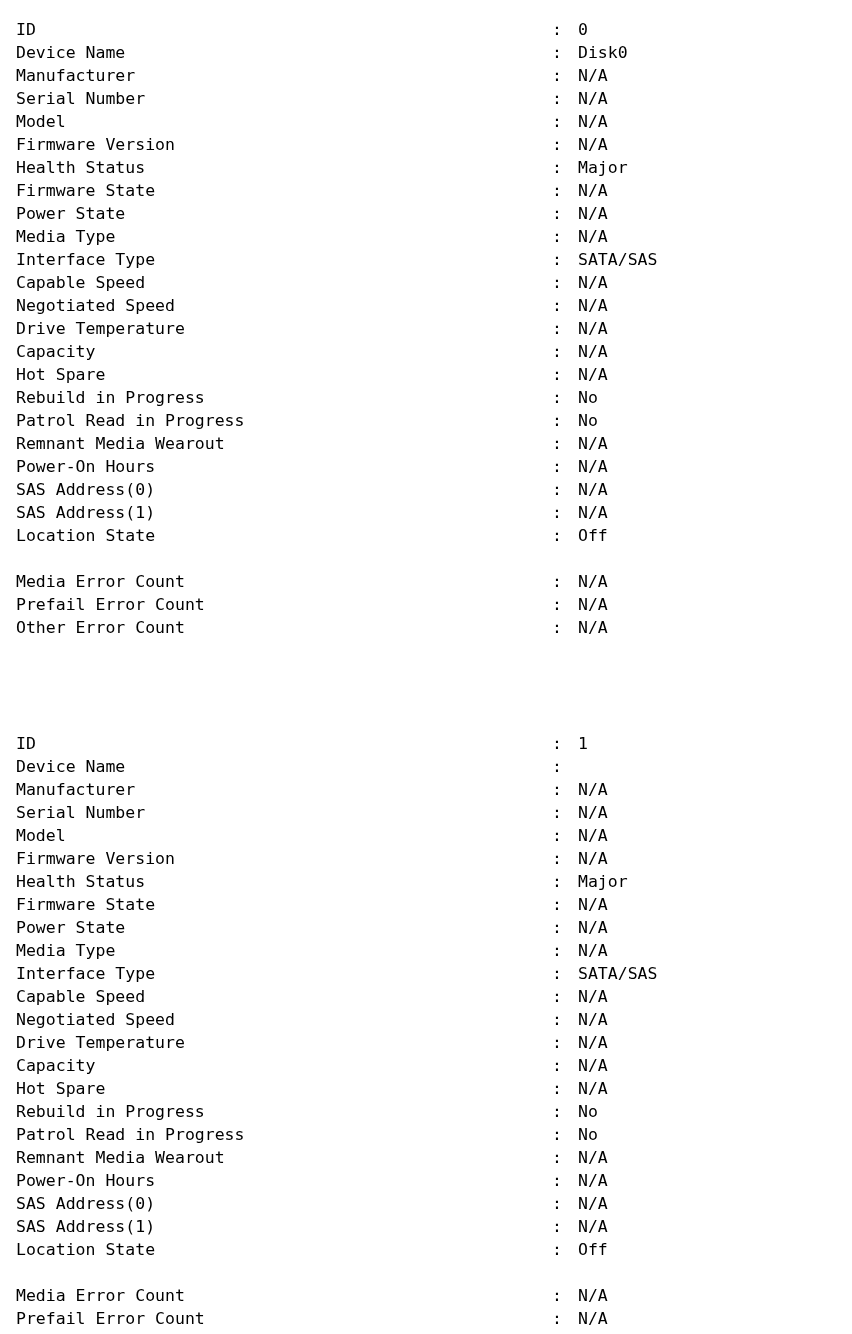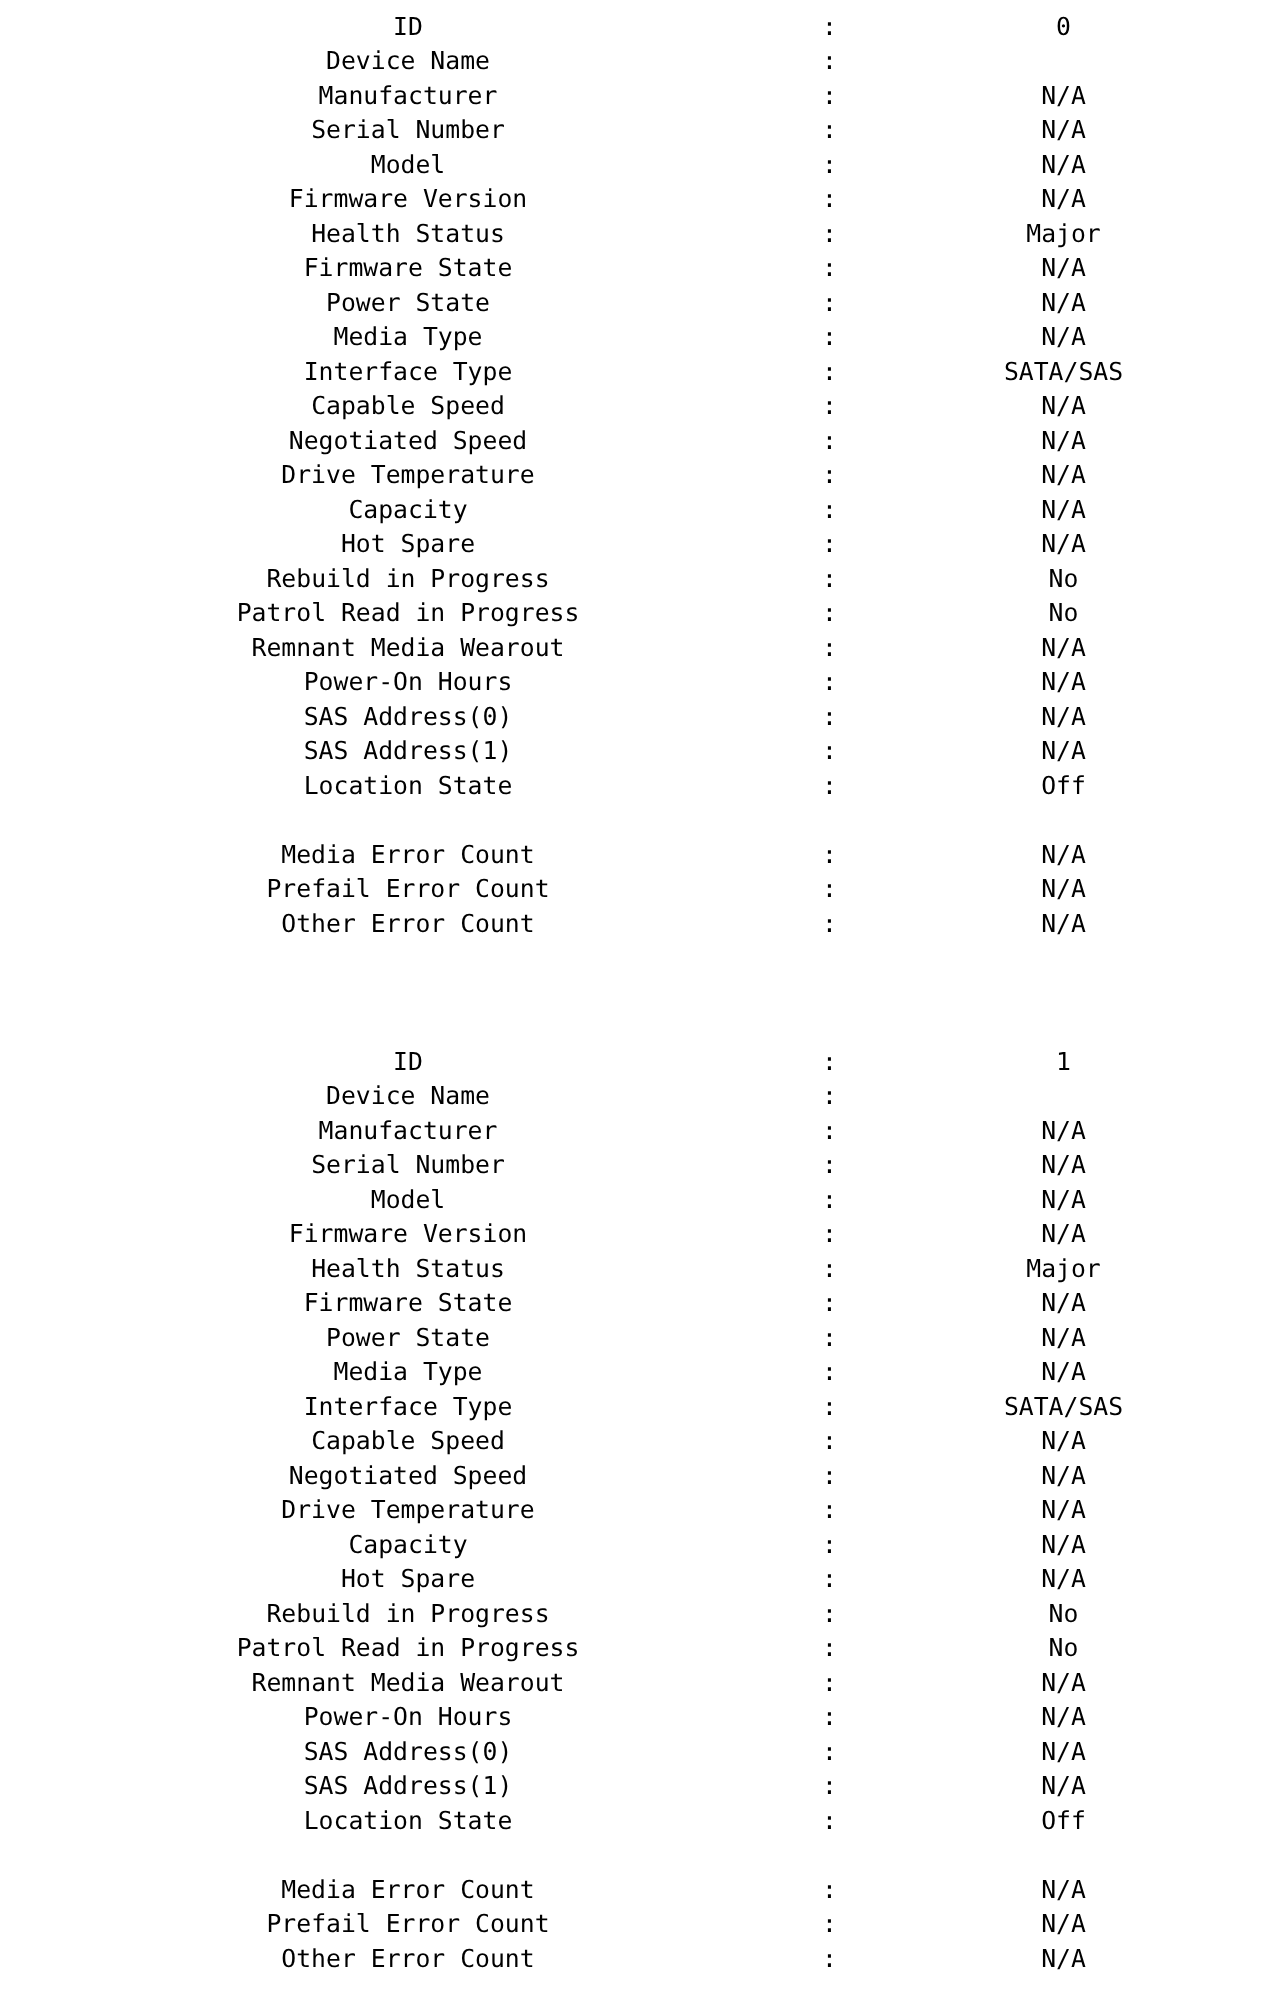--- a/index.html
+++ b/index.html
@@ -19,8 +19,7 @@
     padding: 6px 0 0 4px;
   }
   .block {
-    margin: 0;
-    text-align: center;
+    margin: 12px;
   }
   .row {
     display: flex;

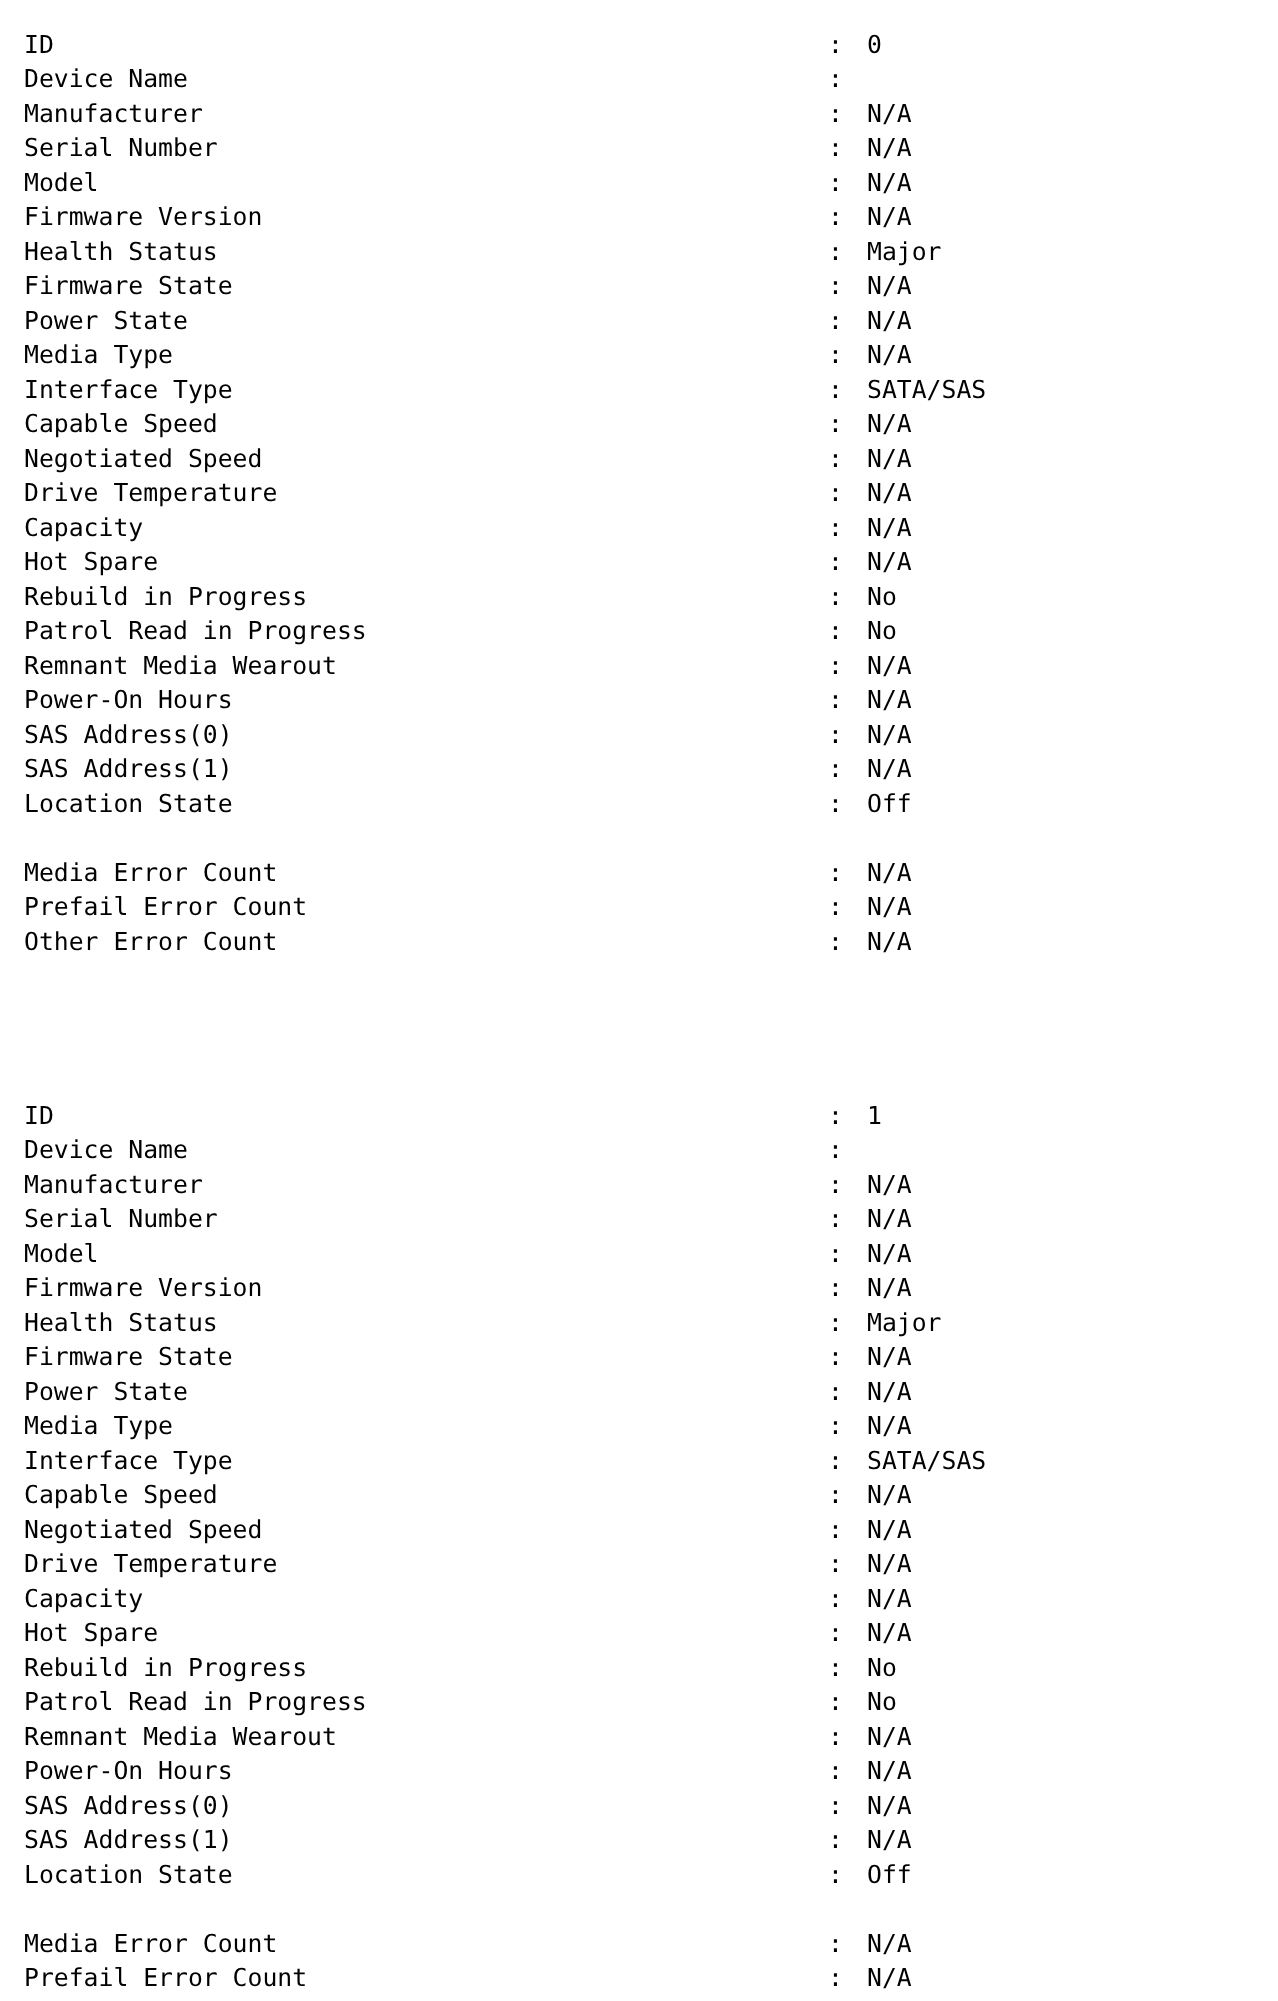--- a/index.html
+++ b/index.html
@@ -53,7 +53,7 @@
   <div id="blocks-root">
       <div class="block">
         <div class="row"><span class="label">ID</span><span class="colon">:</span><span class="value">0</span></div>
-        <div class="row"><span class="label">Device Name</span><span class="colon">:</span></div>
+        <div class="row"><span class="label">Device Name</span><span class="colon">:</span><span class="value">Disk0</span></div>
         <div class="row"><span class="label">Manufacturer</span><span class="colon">:</span><span class="value">N/A</span></div>
         <div class="row"><span class="label">Serial Number</span><span class="colon">:</span><span class="value">N/A</span></div>
         <div class="row"><span class="label">Model</span><span class="colon">:</span><span class="value">N/A</span></div>

